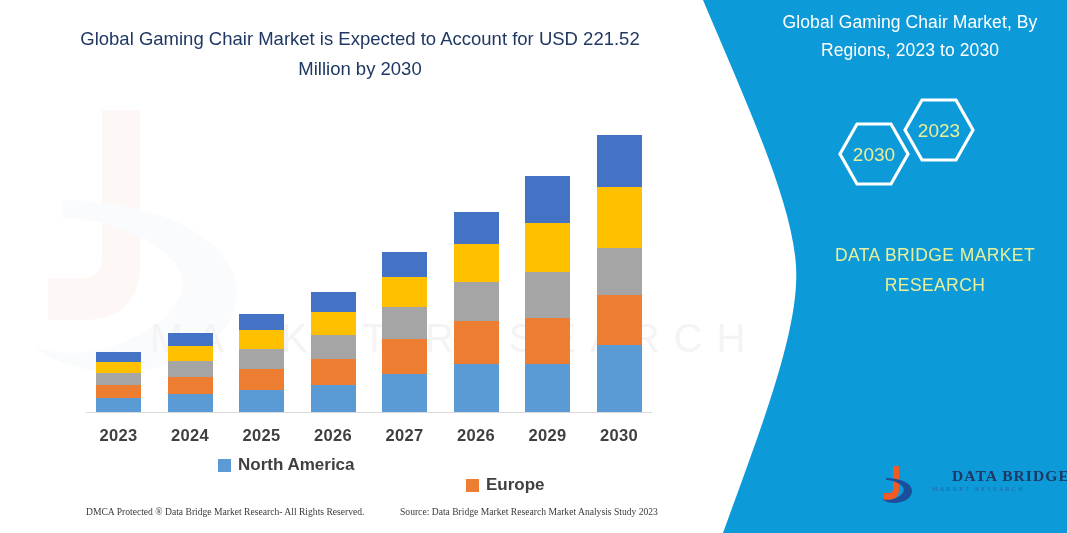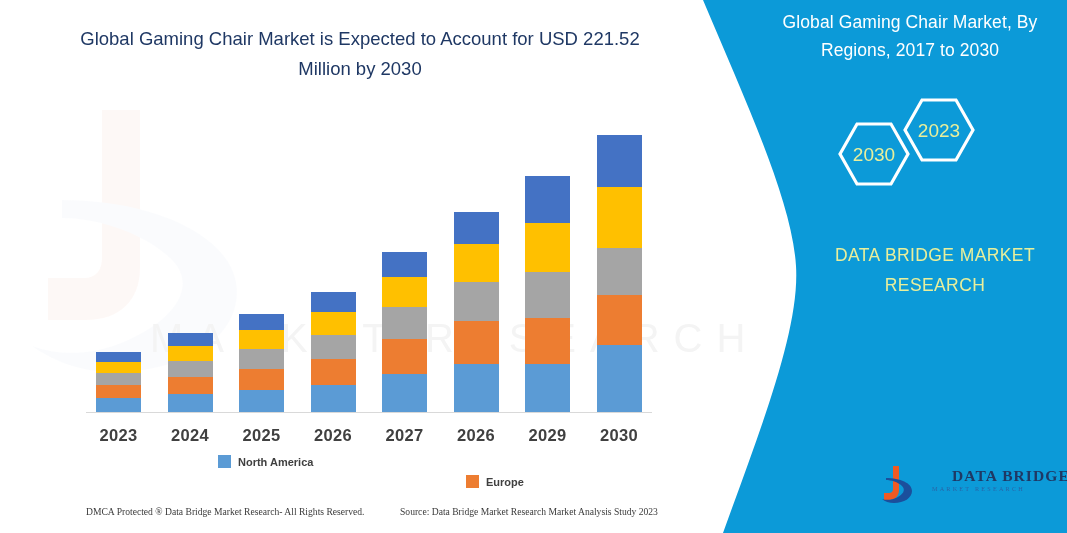--- a/index.html
+++ b/index.html
@@ -85,7 +85,7 @@
     </svg>
   </div>
 
-  <div class="panel-title">Global Gaming Chair Market, By Regions, 2017 to 2030</div>
+  <div class="panel-title">Global Gaming Chair Market, By Regions, 2023 to 2030</div>
 
   <div class="hexwrap">
     <svg width="190" height="125" viewBox="0 0 190 125" xmlns="http://www.w3.org/2000/svg">

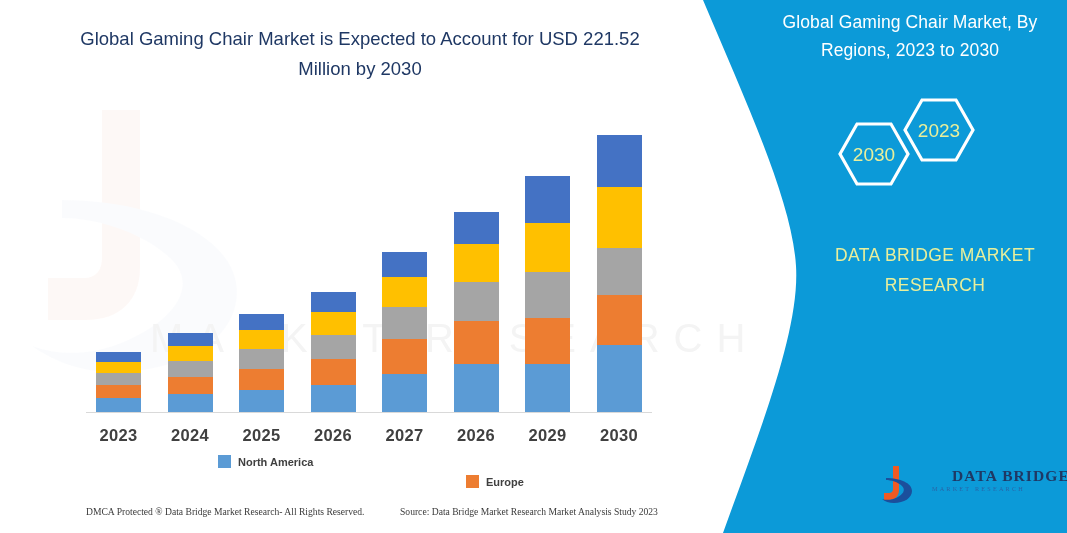--- a/index.html
+++ b/index.html
@@ -68,7 +68,7 @@
   .legend{position:absolute;left:0;top:455px;width:700px;height:24px;}
   .legend-item{position:absolute;display:flex;align-items:center;gap:7px;}
   .legend-swatch{width:13px;height:13px;display:block;}
-  .legend-label{color:#404040;font-size:11px;font-weight:700;white-space:nowrap;}
+  .legend-label{color:#404040;font-size:17px;font-weight:700;white-space:nowrap;}
 
   
   .footer{position:absolute;left:0;top:506px;width:720px;height:22px;}

